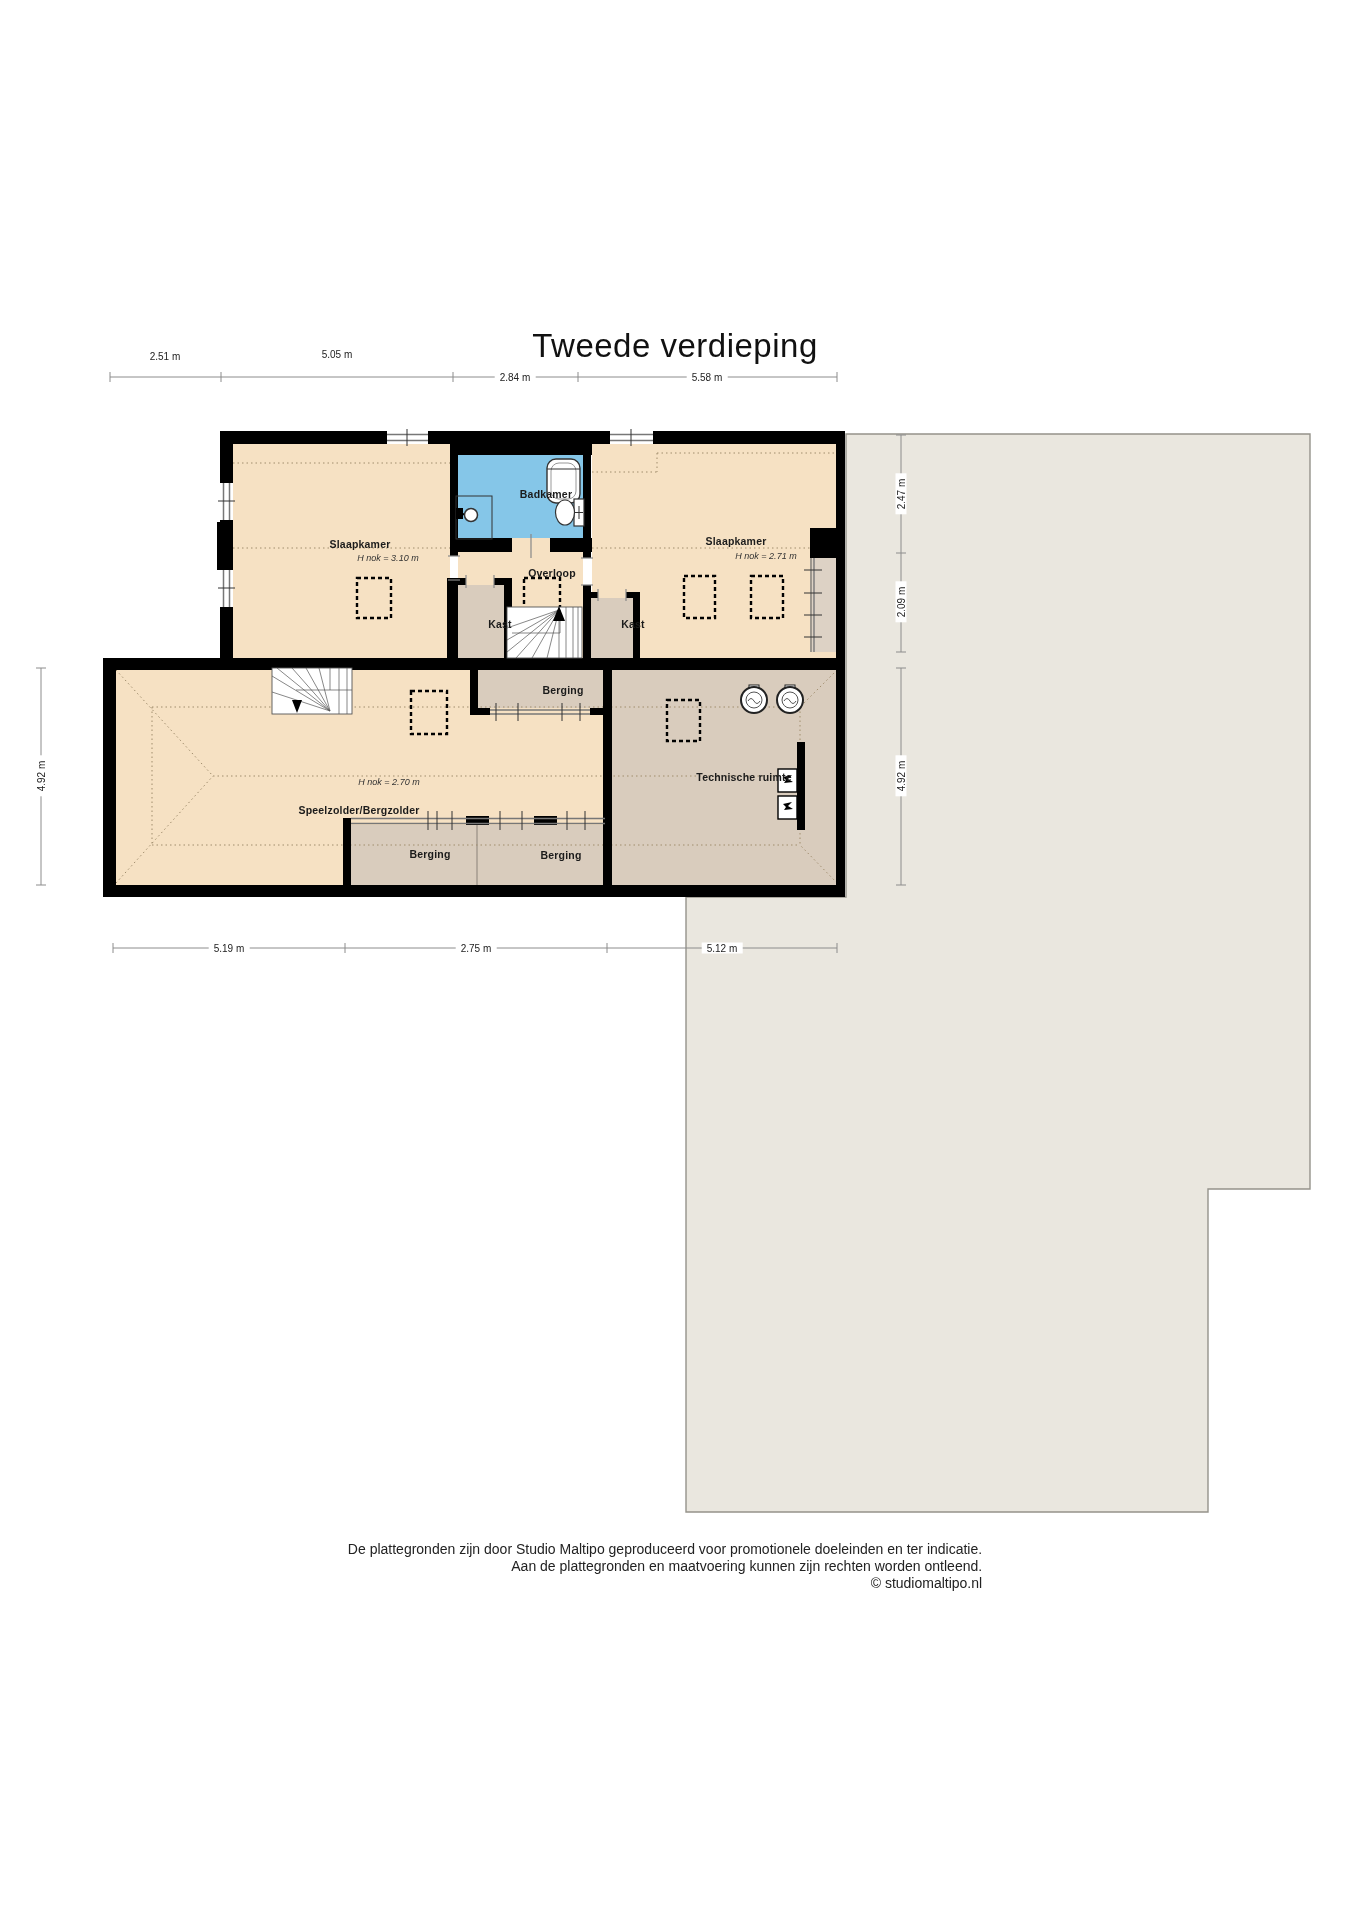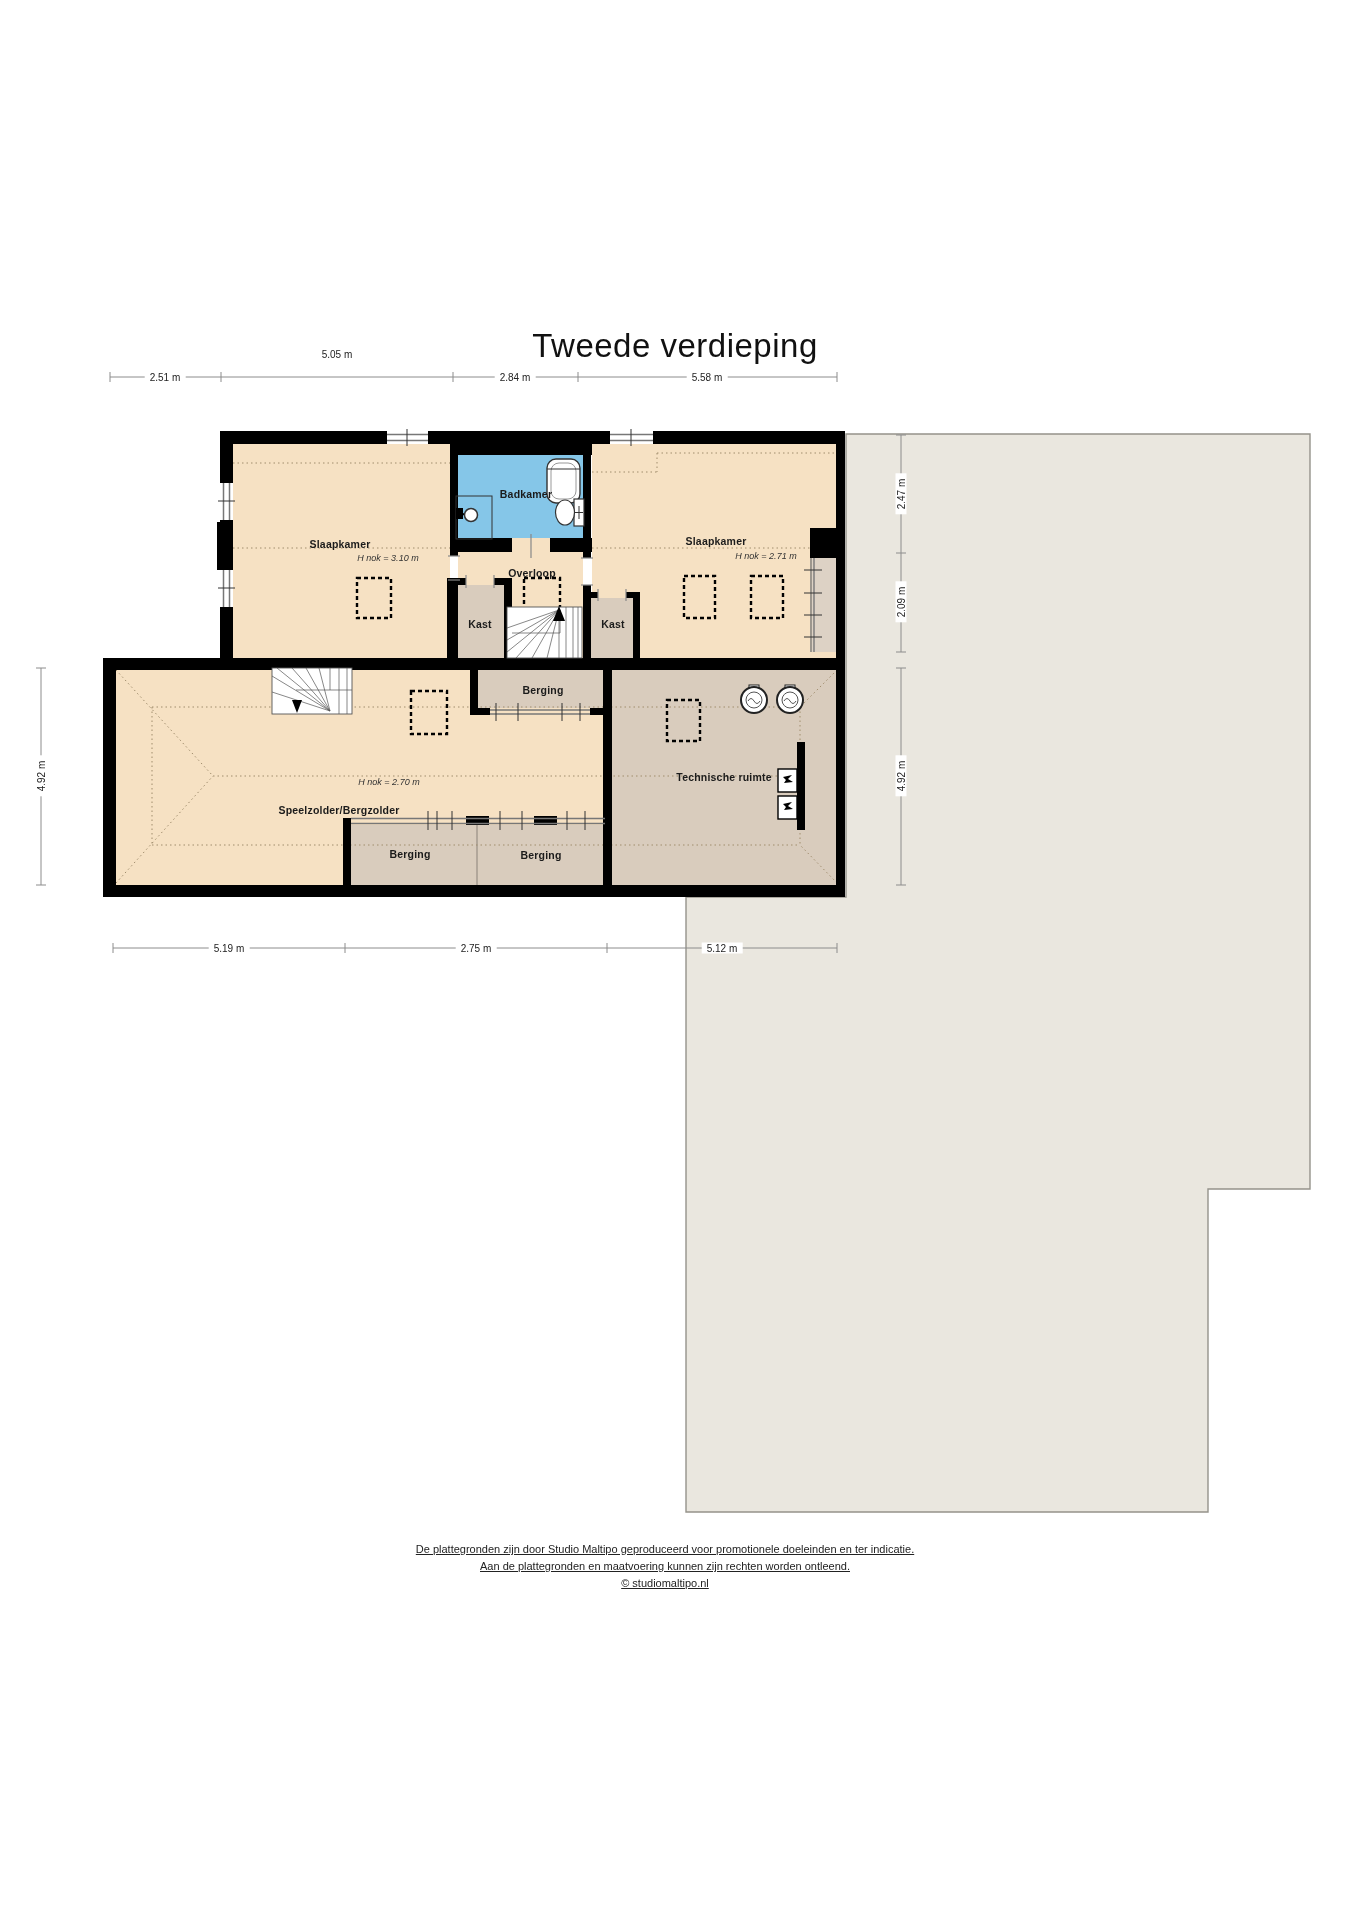--- a/index.html
+++ b/index.html
@@ -267,7 +267,7 @@
 
   <div class="page-title" style="left:675px;top:346px">Tweede verdieping</div>
 
-  <div class="dim-label" style="left:165px;top:377px">2.51 m</div>
+  <div class="dim-label" style="left:165px;top:356px">2.51 m</div>
   <div class="dim-label" style="left:337px;top:354px">5.05 m</div>
   <div class="dim-label" style="left:515px;top:377px">2.84 m</div>
   <div class="dim-label" style="left:707px;top:377px">5.58 m</div>

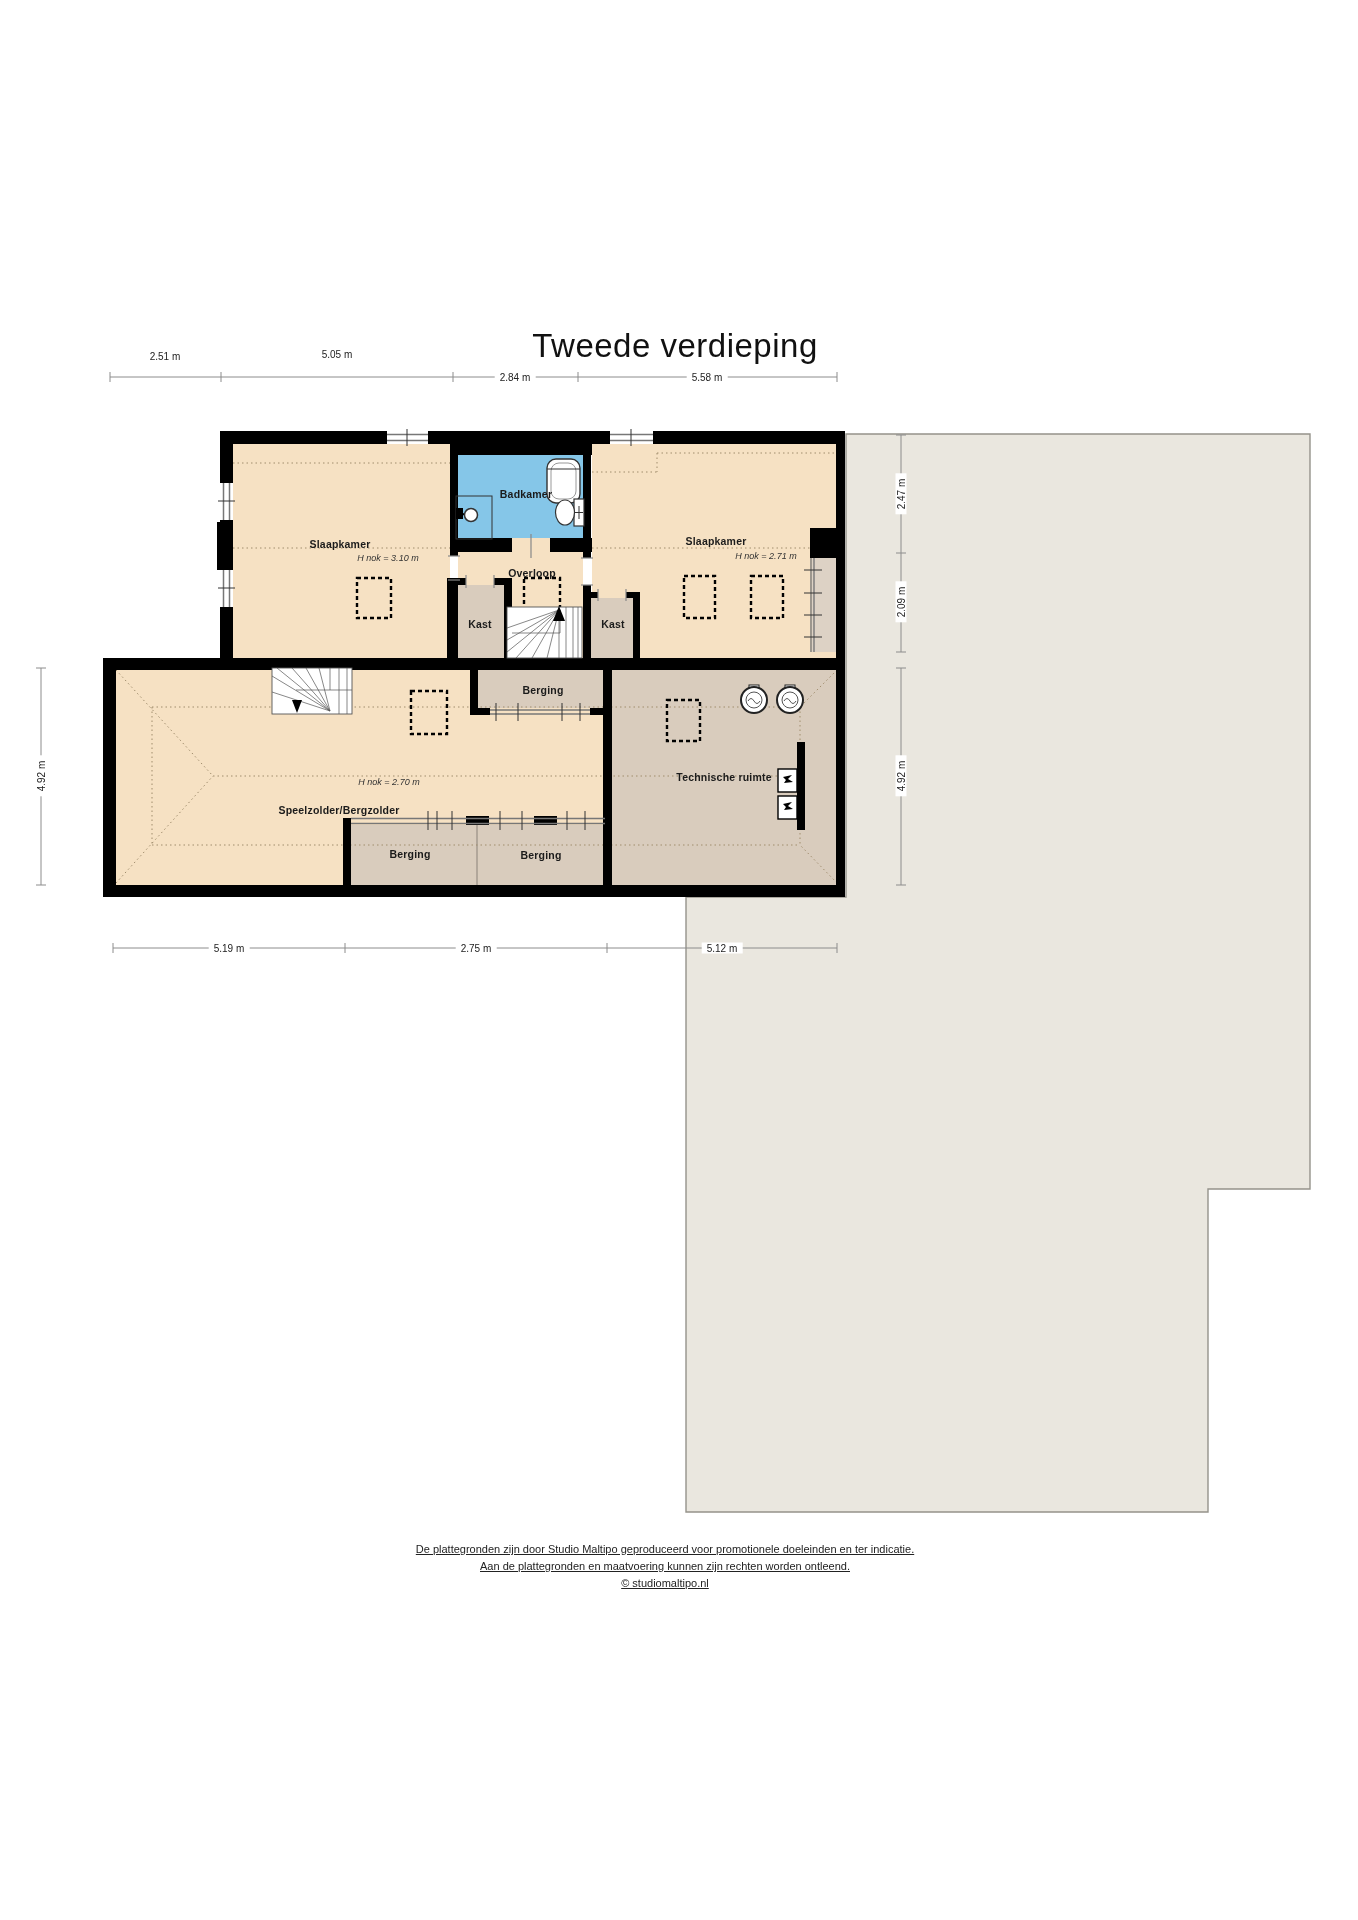--- a/index.html
+++ b/index.html
@@ -9,7 +9,7 @@
   .page-title{position:absolute;transform:translate(-50%,-50%);font-size:33px;font-weight:400;
               color:#111;white-space:nowrap;letter-spacing:.5px;}
   .room-label{position:absolute;transform:translate(-50%,-50%);font-size:10.5px;font-weight:700;
-              color:#1b1b1b;white-space:nowrap;letter-spacing:.2px;}
+              color:#1b1b1b;white-space:nowrap;letter-spacing:.2px;margin-left:20px;}
   .hnok-label{position:absolute;transform:translate(-50%,-50%);font-size:9px;font-style:italic;
               font-weight:400;color:#333;white-space:nowrap;margin-left:48px;}
   .dim-label{position:absolute;transform:translate(-50%,-50%);font-size:10px;color:#222;

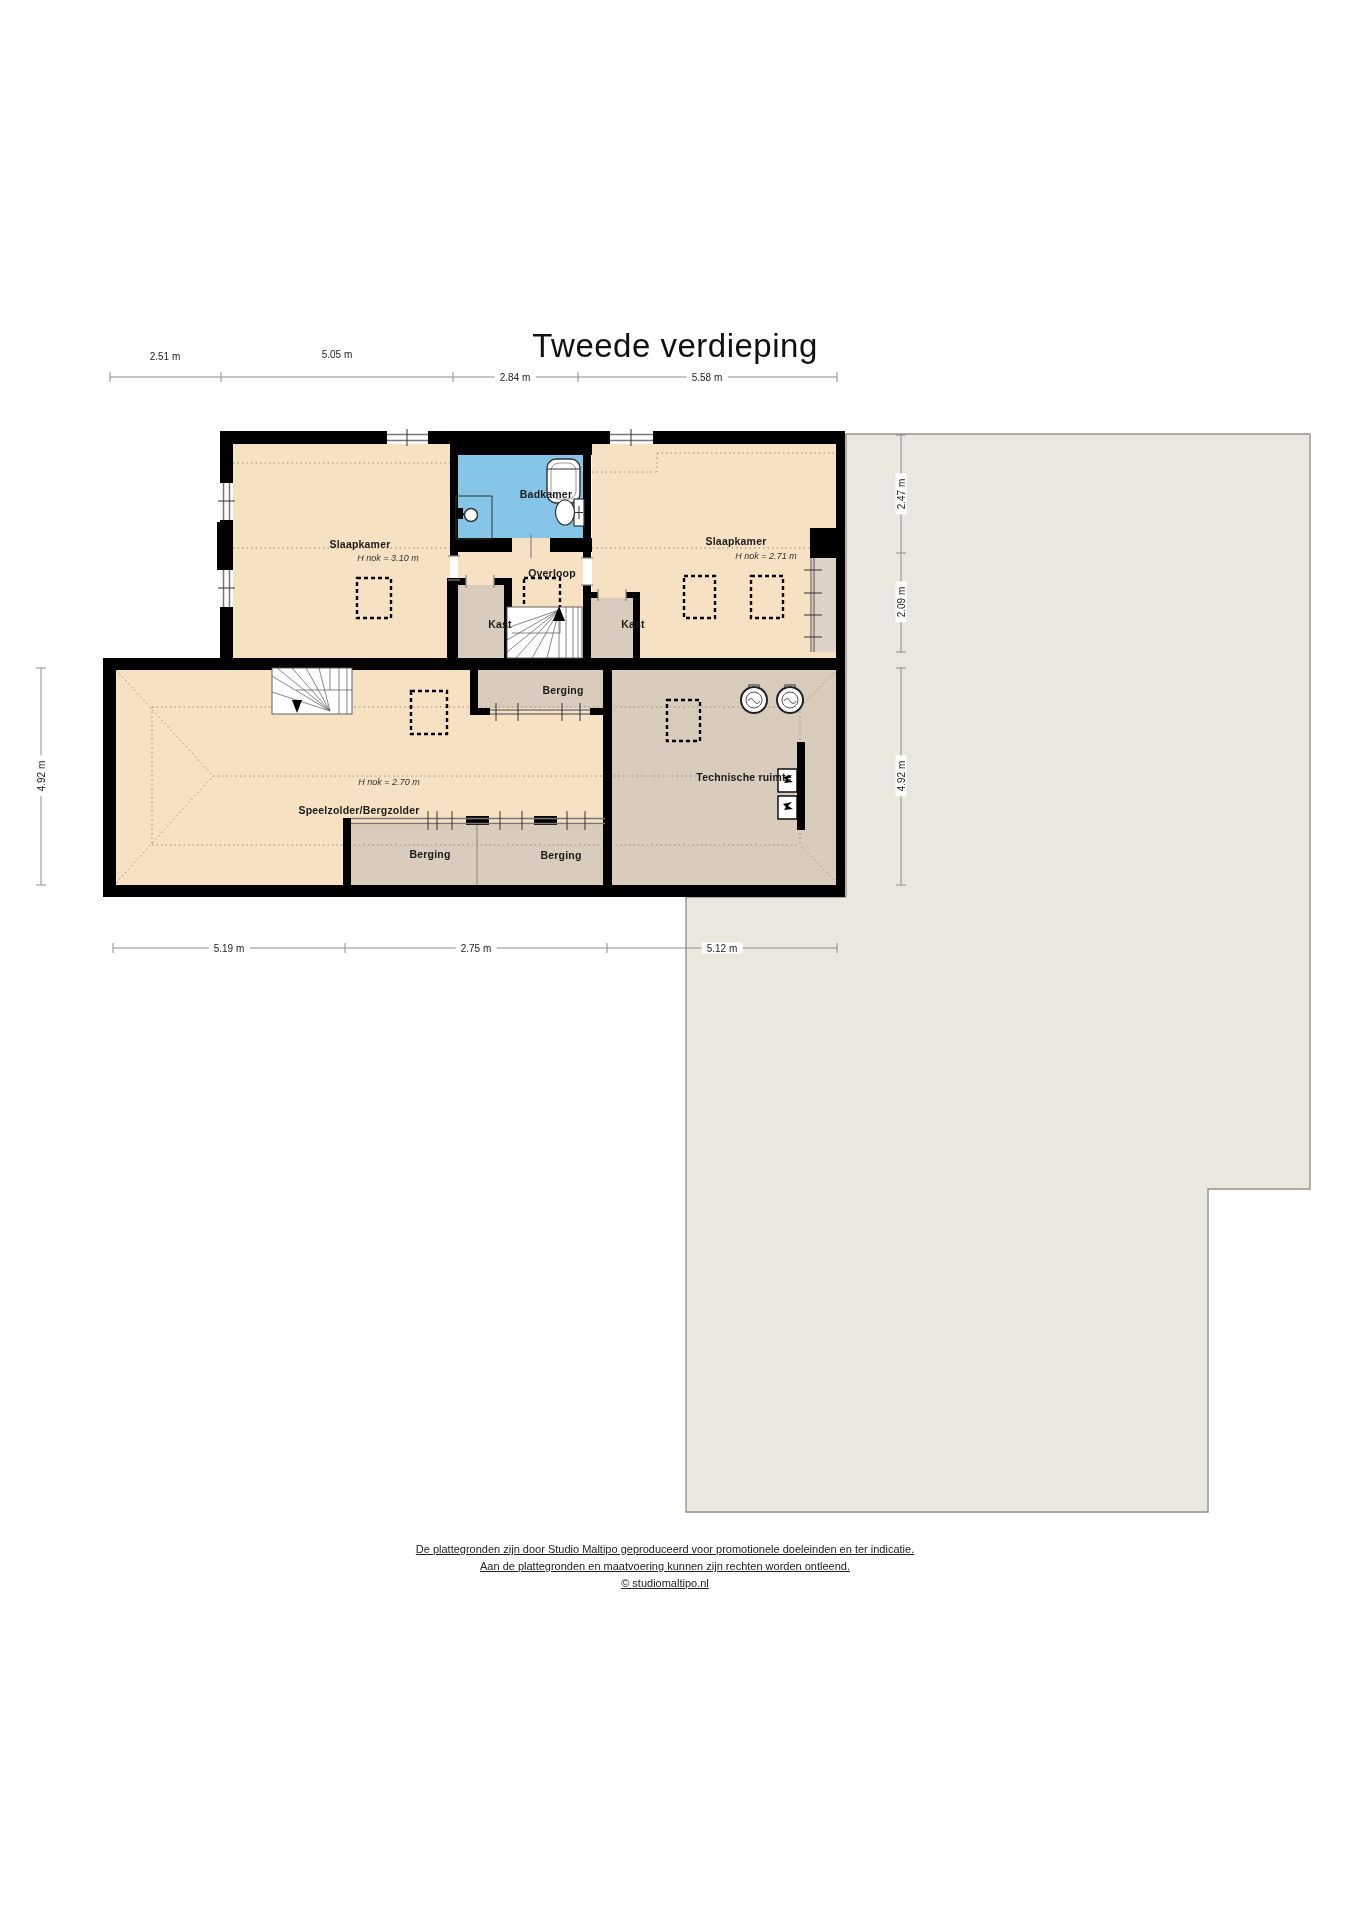--- a/index.html
+++ b/index.html
@@ -15,8 +15,8 @@
   .dim-label{position:absolute;transform:translate(-50%,-50%);font-size:10px;color:#222;
              background:#fff;padding:0 5px;white-space:nowrap;}
   .dim-label.vert{transform:translate(-50%,-50%) rotate(-90deg);}
-  .footer{position:absolute;left:665px;top:1541px;transform:translateX(-50%);text-align:center;
-          font-size:11px;color:#222;line-height:17px;white-space:nowrap;text-decoration:underline;}
+  .footer{position:absolute;left:665px;top:1541px;transform:translateX(-50%);text-align:right;
+          font-size:14px;color:#222;line-height:17px;white-space:nowrap;}
 </style>
 </head>
 <body>

